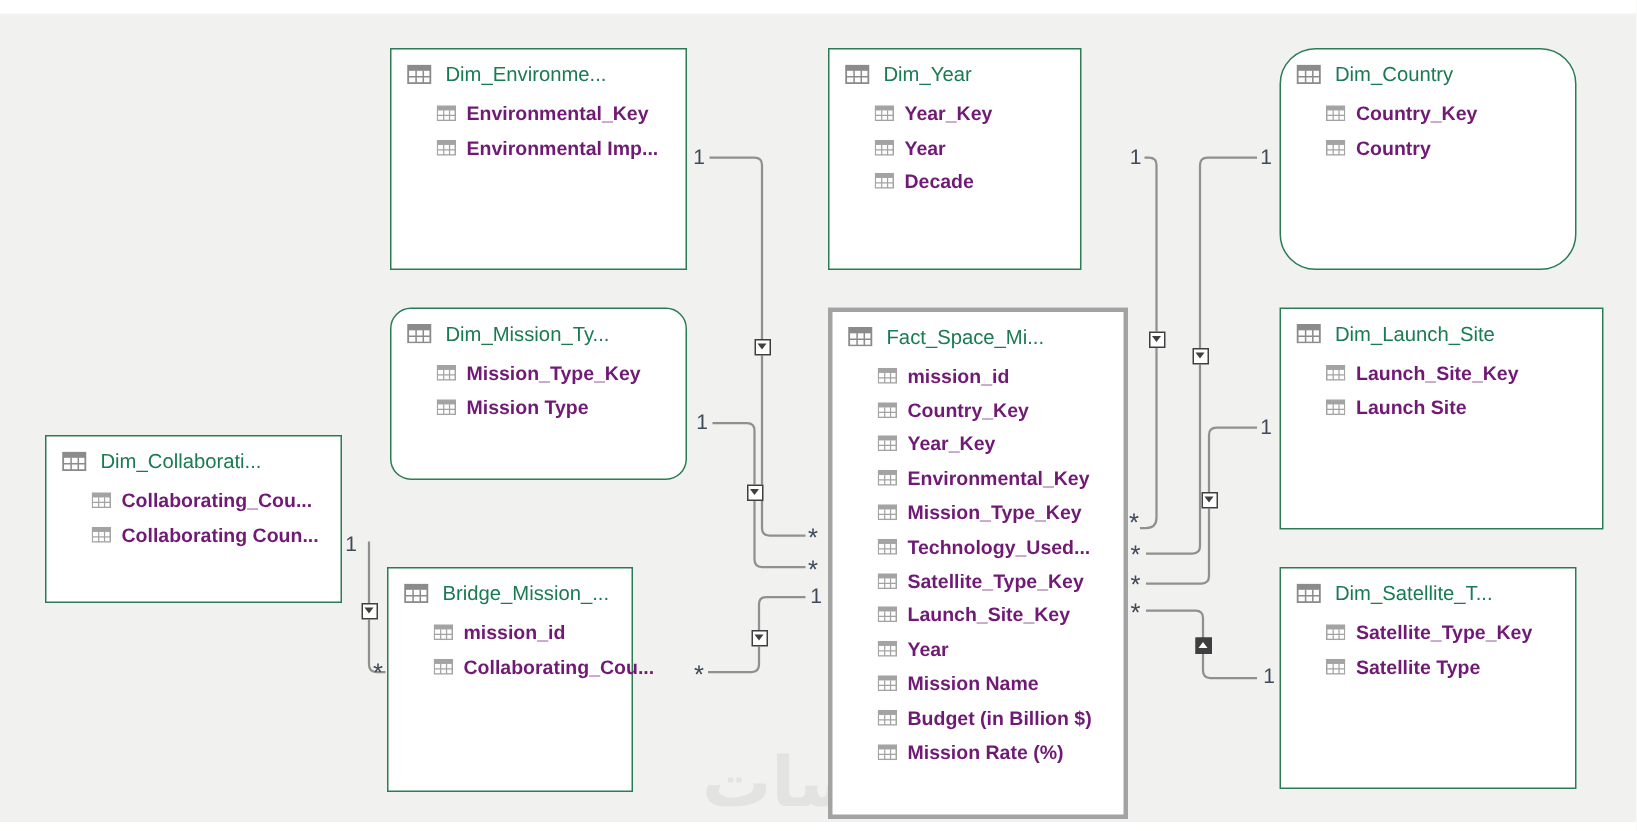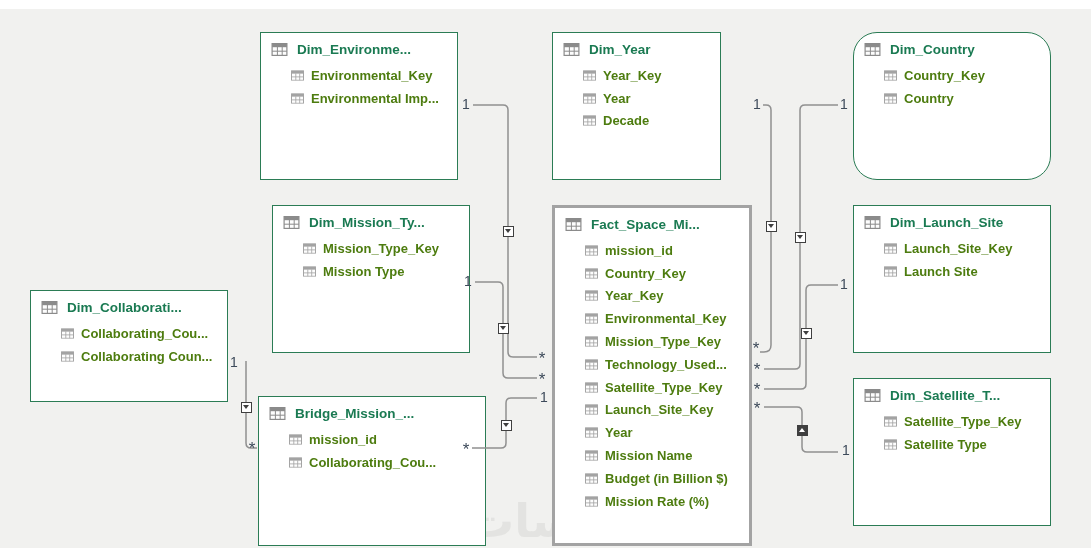--- a/index.html
+++ b/index.html
@@ -25,7 +25,7 @@
   .card-title{
     display:flex;align-items:center;gap:9px;
     padding:8px 8px 0 10px;height:17px;
-    font-size:13.5px;font-weight:bold;color:#1a7a52;white-space:nowrap;
+    font-size:13.5px;font-weight:normal;color:#1a7a52;white-space:nowrap;
   }
   .fields{margin-top:6px;}
   .field{

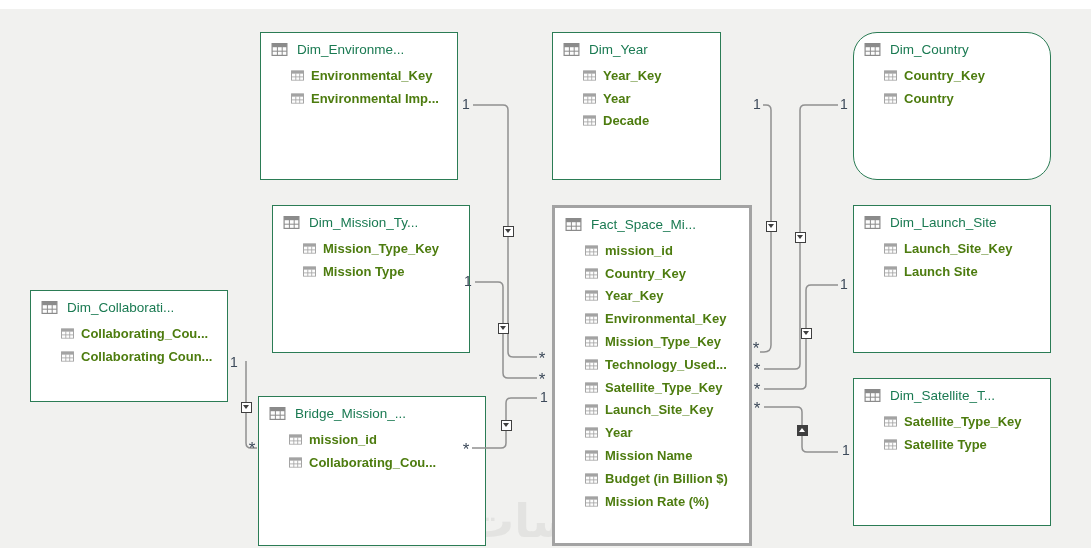--- a/index.html
+++ b/index.html
@@ -30,7 +30,7 @@
   .fields{margin-top:6px;}
   .field{
     display:flex;align-items:center;gap:7px;height:22.8px;
-    padding-left:30px;font-size:13px;font-weight:bold;color:#4d7c0f;
+    padding-left:30px;font-size:13px;font-weight:bold;color:#701a75;
     white-space:nowrap;
   }
   .t-icon{color:#8b8b8b;flex:0 0 auto;}

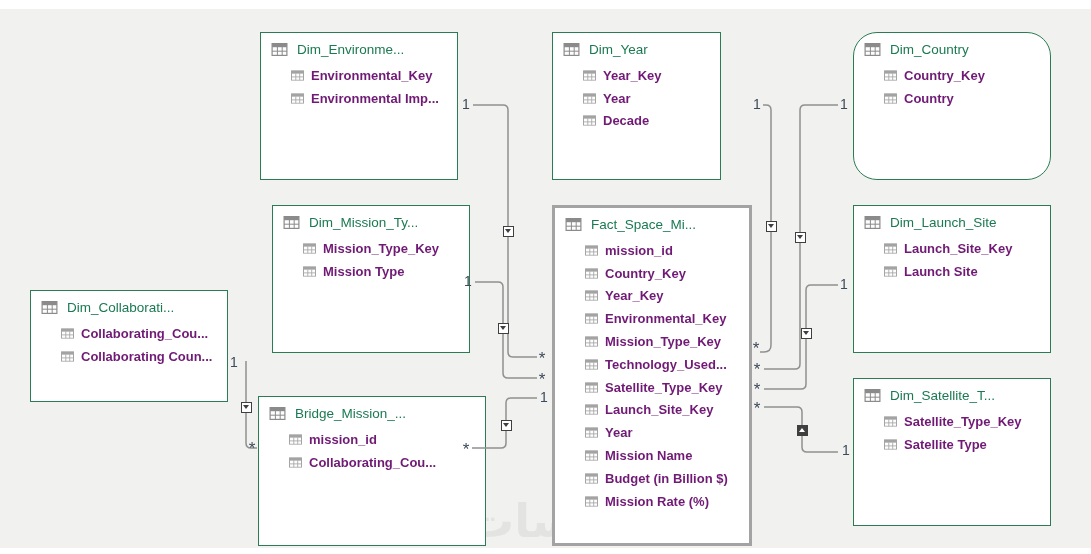--- a/index.html
+++ b/index.html
@@ -160,7 +160,7 @@
       </div>
       </div>
   </div>
-    <div class="card" style="left: 272px; top: 205px; width: 198px; height: 148px;">
+    <div class="card" style="left: 260px; top: 205px; width: 198px; height: 115px; border-radius: 14px;">
     <div class="card-title">
       <svg class="t-icon" width="17" height="13">
           <use href="#sym-table"></use>

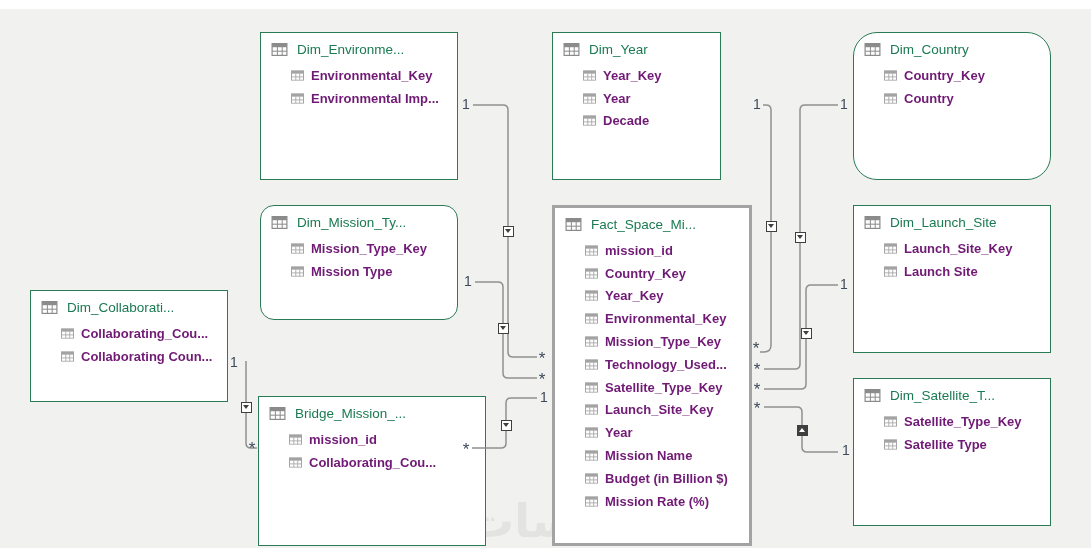--- a/index.html
+++ b/index.html
@@ -266,7 +266,7 @@
       </div>
       </div>
   </div>
-    <div class="card" style="left: 853px; top: 205px; width: 198px; height: 148px;">
+    <div class="card" style="left: 853px; top: 205px; width: 216px; height: 148px;">
     <div class="card-title">
       <svg class="t-icon" width="17" height="13">
           <use href="#sym-table"></use>

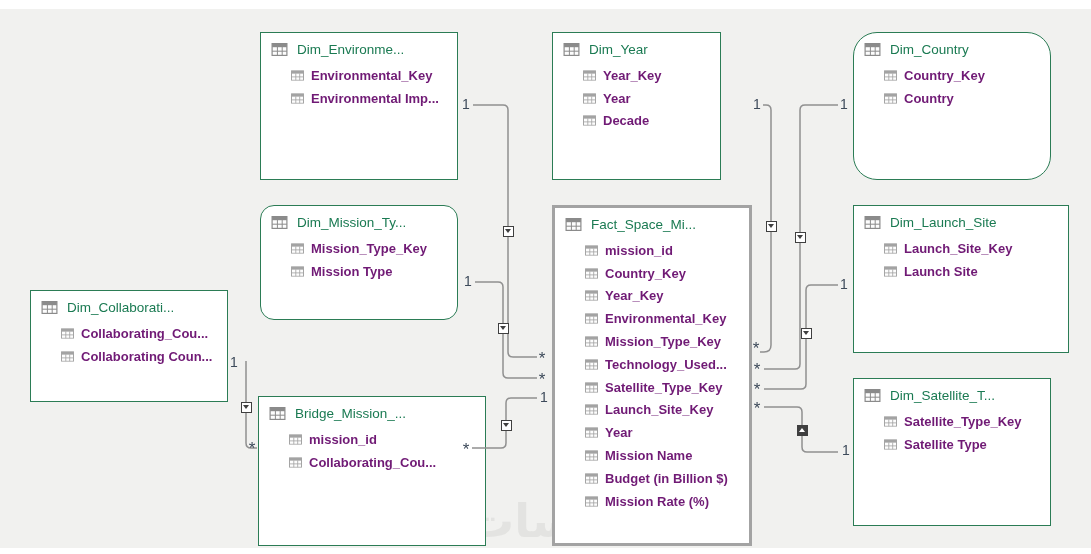--- a/index.html
+++ b/index.html
@@ -312,7 +312,7 @@
       </div>
       </div>
   </div>
-    <div class="card" style="left: 258px; top: 396px; width: 228px; height: 150px;">
+    <div class="card" style="left: 258px; top: 378px; width: 164px; height: 150px;">
     <div class="card-title">
       <svg class="t-icon" width="17" height="13">
           <use href="#sym-table"></use>

